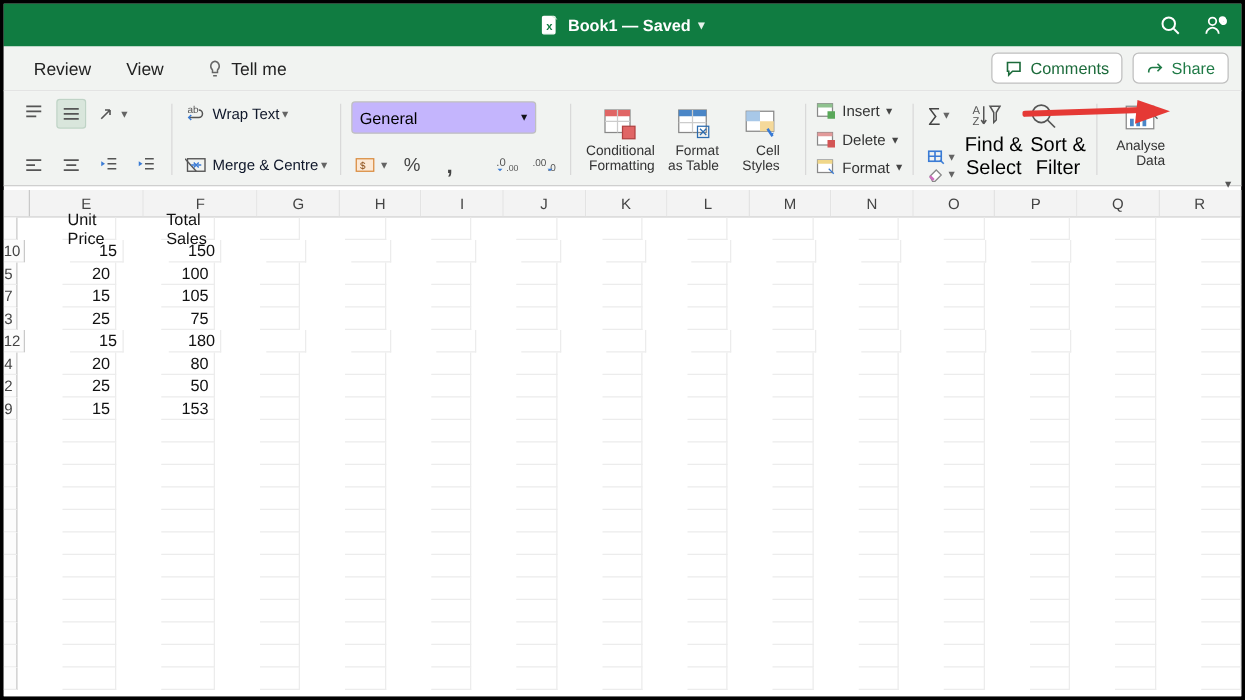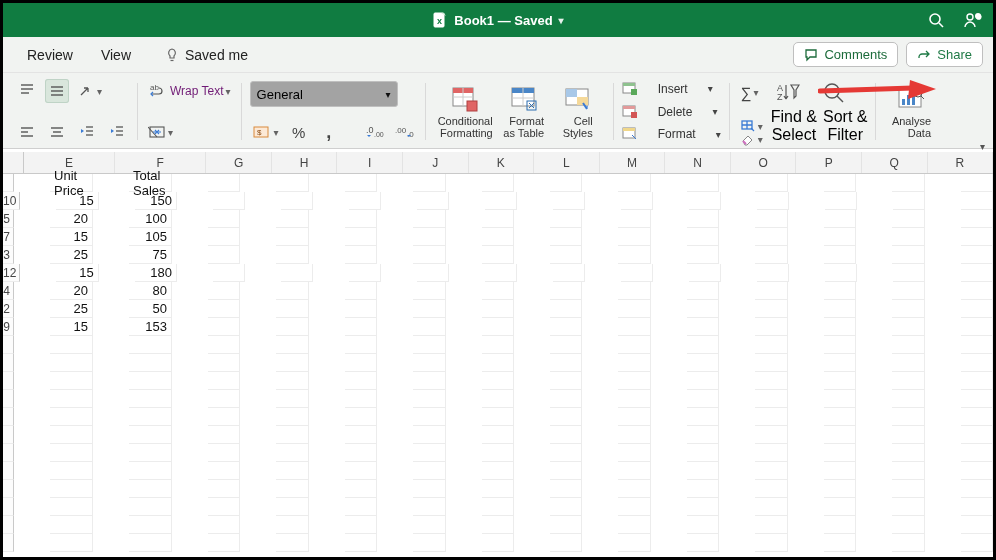--- a/index.html
+++ b/index.html
@@ -92,7 +92,7 @@
           <path d="M7 1a4 4 0 00-2 7v2h4v-2a4 4 0 00-2-7z"></path>
           <line x1="5.5" y1="12.5" x2="8.5" y2="12.5"></line>
         </svg>
-      <span data-name="tell-me-label">Saved me</span>
+      <span data-name="tell-me-label">Tell me</span>
     </div>
     <div class="spacer"></div>
     <div class="pillbtn" data-name="comments-button">

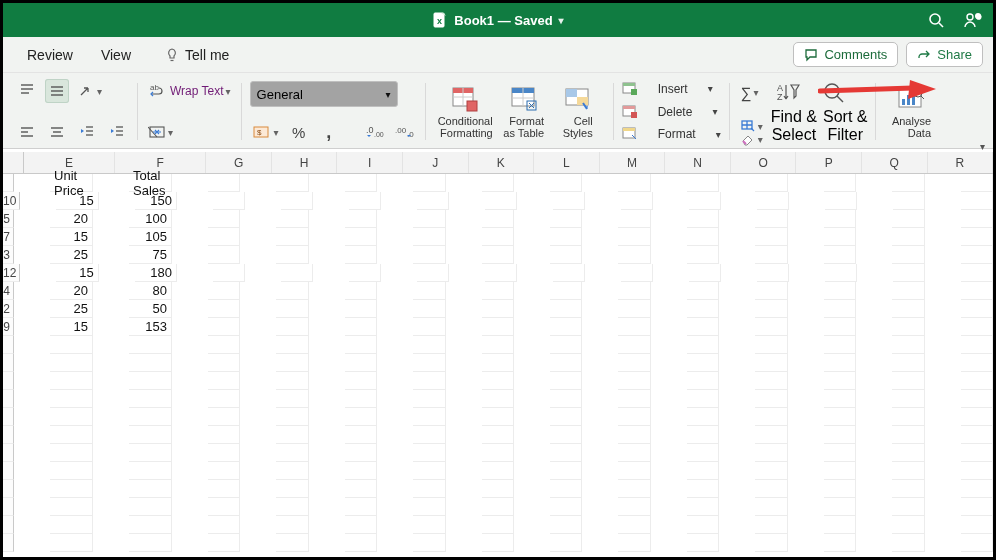--- a/index.html
+++ b/index.html
@@ -29,7 +29,7 @@
   .iconbtn { display: inline-flex; align-items: center; justify-content: center; min-width: 24px; height: 24px; border-radius: 3px; cursor: pointer; padding: 0 2px; position: relative; }
   .iconbtn.active { background: #d9e6dc; box-shadow: inset 0 0 0 1px #bfd3c6; }
   .iconbtn .chev { color: #555; margin-left: 2px; }
-  .lbltxt { font-size: 12px; color: #701a75; margin-left: 4px; }
+  .lbltxt { font-size: 12px; color: #0f172a; margin-left: 4px; }
   .vbtn { display: flex; flex-direction: column; align-items: center; justify-content: center; padding: 2px 4px; gap: 2px; cursor: pointer; border-radius: 4px; min-width: 54px; }
   .vbtn .vl { font-size: 11px; color: #333; text-align: right; line-height: 12px; }
   .nfmt { width: 148px; height: 26px; border: 1px solid #bfbfbf; background: #a3a3a3; border-radius: 3px; display: flex; align-items: center; justify-content: space-between; padding: 0 6px; font-size: 13px; }

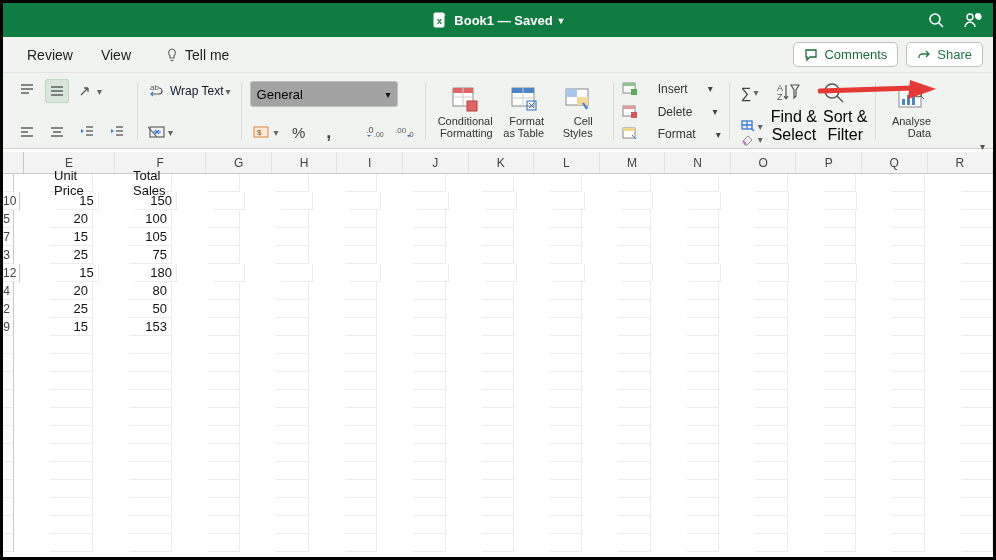--- a/index.html
+++ b/index.html
@@ -32,7 +32,7 @@
   .lbltxt { font-size: 12px; color: #0f172a; margin-left: 4px; }
   .vbtn { display: flex; flex-direction: column; align-items: center; justify-content: center; padding: 2px 4px; gap: 2px; cursor: pointer; border-radius: 4px; min-width: 54px; }
   .vbtn .vl { font-size: 11px; color: #333; text-align: right; line-height: 12px; }
-  .nfmt { width: 148px; height: 26px; border: 1px solid #bfbfbf; background: #a3a3a3; border-radius: 3px; display: flex; align-items: center; justify-content: space-between; padding: 0 6px; font-size: 13px; }
+  .nfmt { width: 148px; height: 26px; border: 1px solid #bfbfbf; background: #c4b5fd; border-radius: 3px; display: flex; align-items: center; justify-content: space-between; padding: 0 6px; font-size: 13px; }
   .collapse-caret { position: absolute; right: 4px; bottom: -14px; font-size: 10px; color: #555; }
   .menuitem { display: flex; align-items: center; gap: 20px; font-size: 12px; color: #333; cursor: pointer; height: 22px; }
 

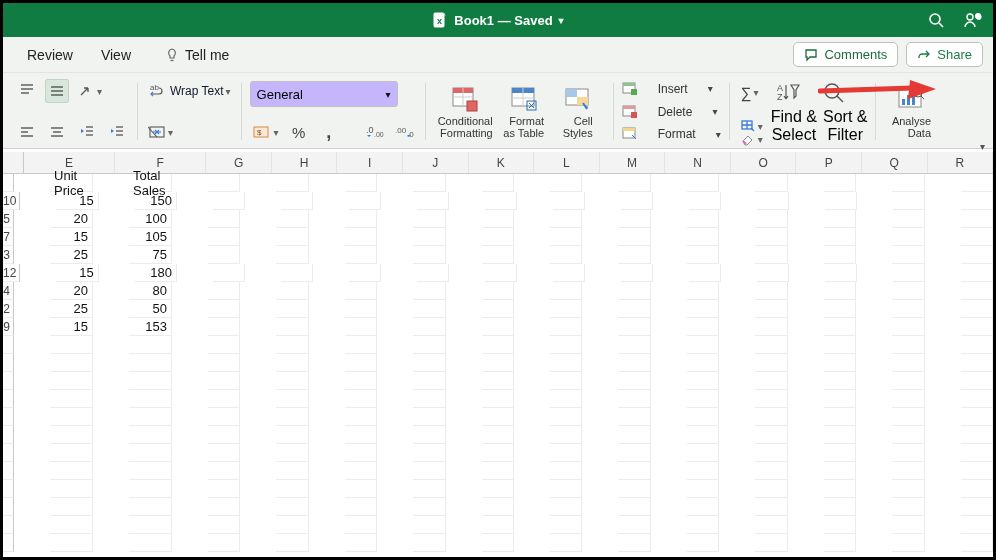--- a/index.html
+++ b/index.html
@@ -34,7 +34,7 @@
   .vbtn .vl { font-size: 11px; color: #333; text-align: right; line-height: 12px; }
   .nfmt { width: 148px; height: 26px; border: 1px solid #bfbfbf; background: #c4b5fd; border-radius: 3px; display: flex; align-items: center; justify-content: space-between; padding: 0 6px; font-size: 13px; }
   .collapse-caret { position: absolute; right: 4px; bottom: -14px; font-size: 10px; color: #555; }
-  .menuitem { display: flex; align-items: center; gap: 20px; font-size: 12px; color: #333; cursor: pointer; height: 22px; }
+  .menuitem { display: flex; align-items: center; gap: 5px; font-size: 12px; color: #333; cursor: pointer; height: 22px; }
 
   
   .annotation-arrow { position: absolute; pointer-events: none; }

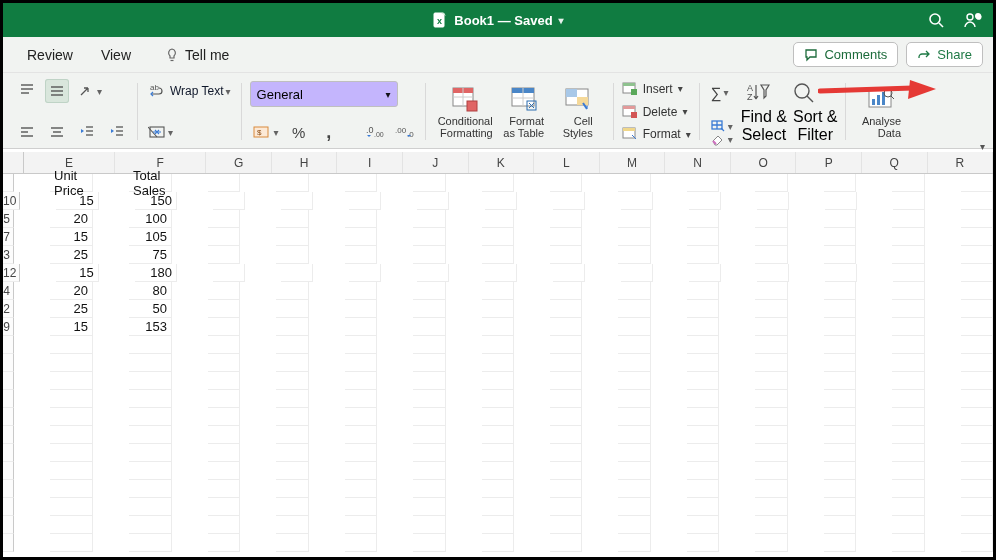--- a/index.html
+++ b/index.html
@@ -355,7 +355,7 @@
 
     <div class="sep"></div>
 
-    <div class="group" style="flex-direction:row;align-items:center" data-name="group-analysis">
+    <div class="group" style="flex-direction:column;align-items:center" data-name="group-analysis">
       <div class="vbtn" data-name="analyse-data-button">
         <svg data-name="analyse-icon" width="30" height="28" viewBox="0 0 30 28">
             <rect x="3" y="4" width="22" height="18" fill="#fff" stroke="#888"></rect>

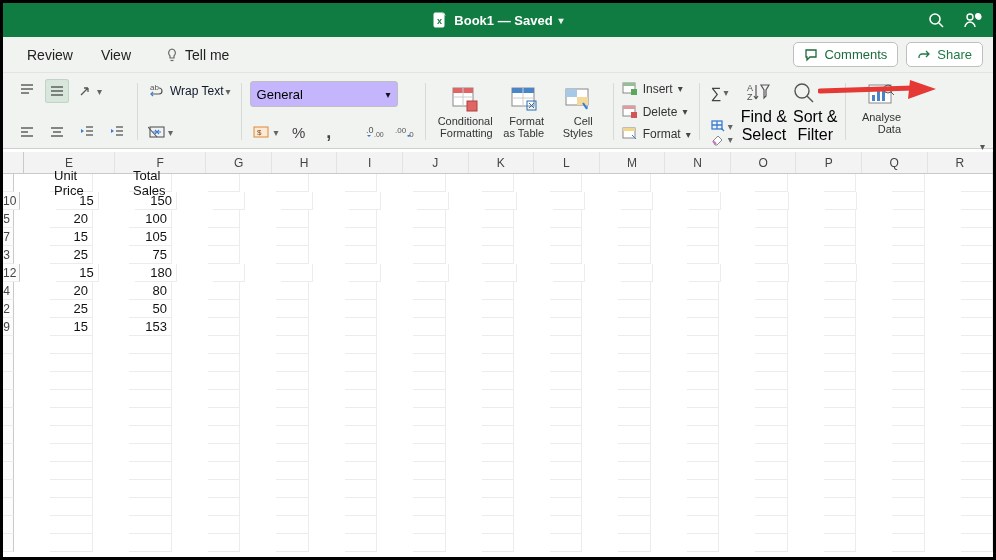--- a/index.html
+++ b/index.html
@@ -191,6 +191,7 @@
               <path d="M5 9h3M10 9h3" stroke="#3a7bd5"></path>
               <path d="M7 7l2 2-2 2M11 7l-2 2 2 2" stroke="#3a7bd5" fill="none"></path>
             </svg>
+          <span class="lbltxt" data-name="merge-centre-label">Merge &amp; Centre</span>
             <span class="chev">▾</span>
         </div>
       </div>

